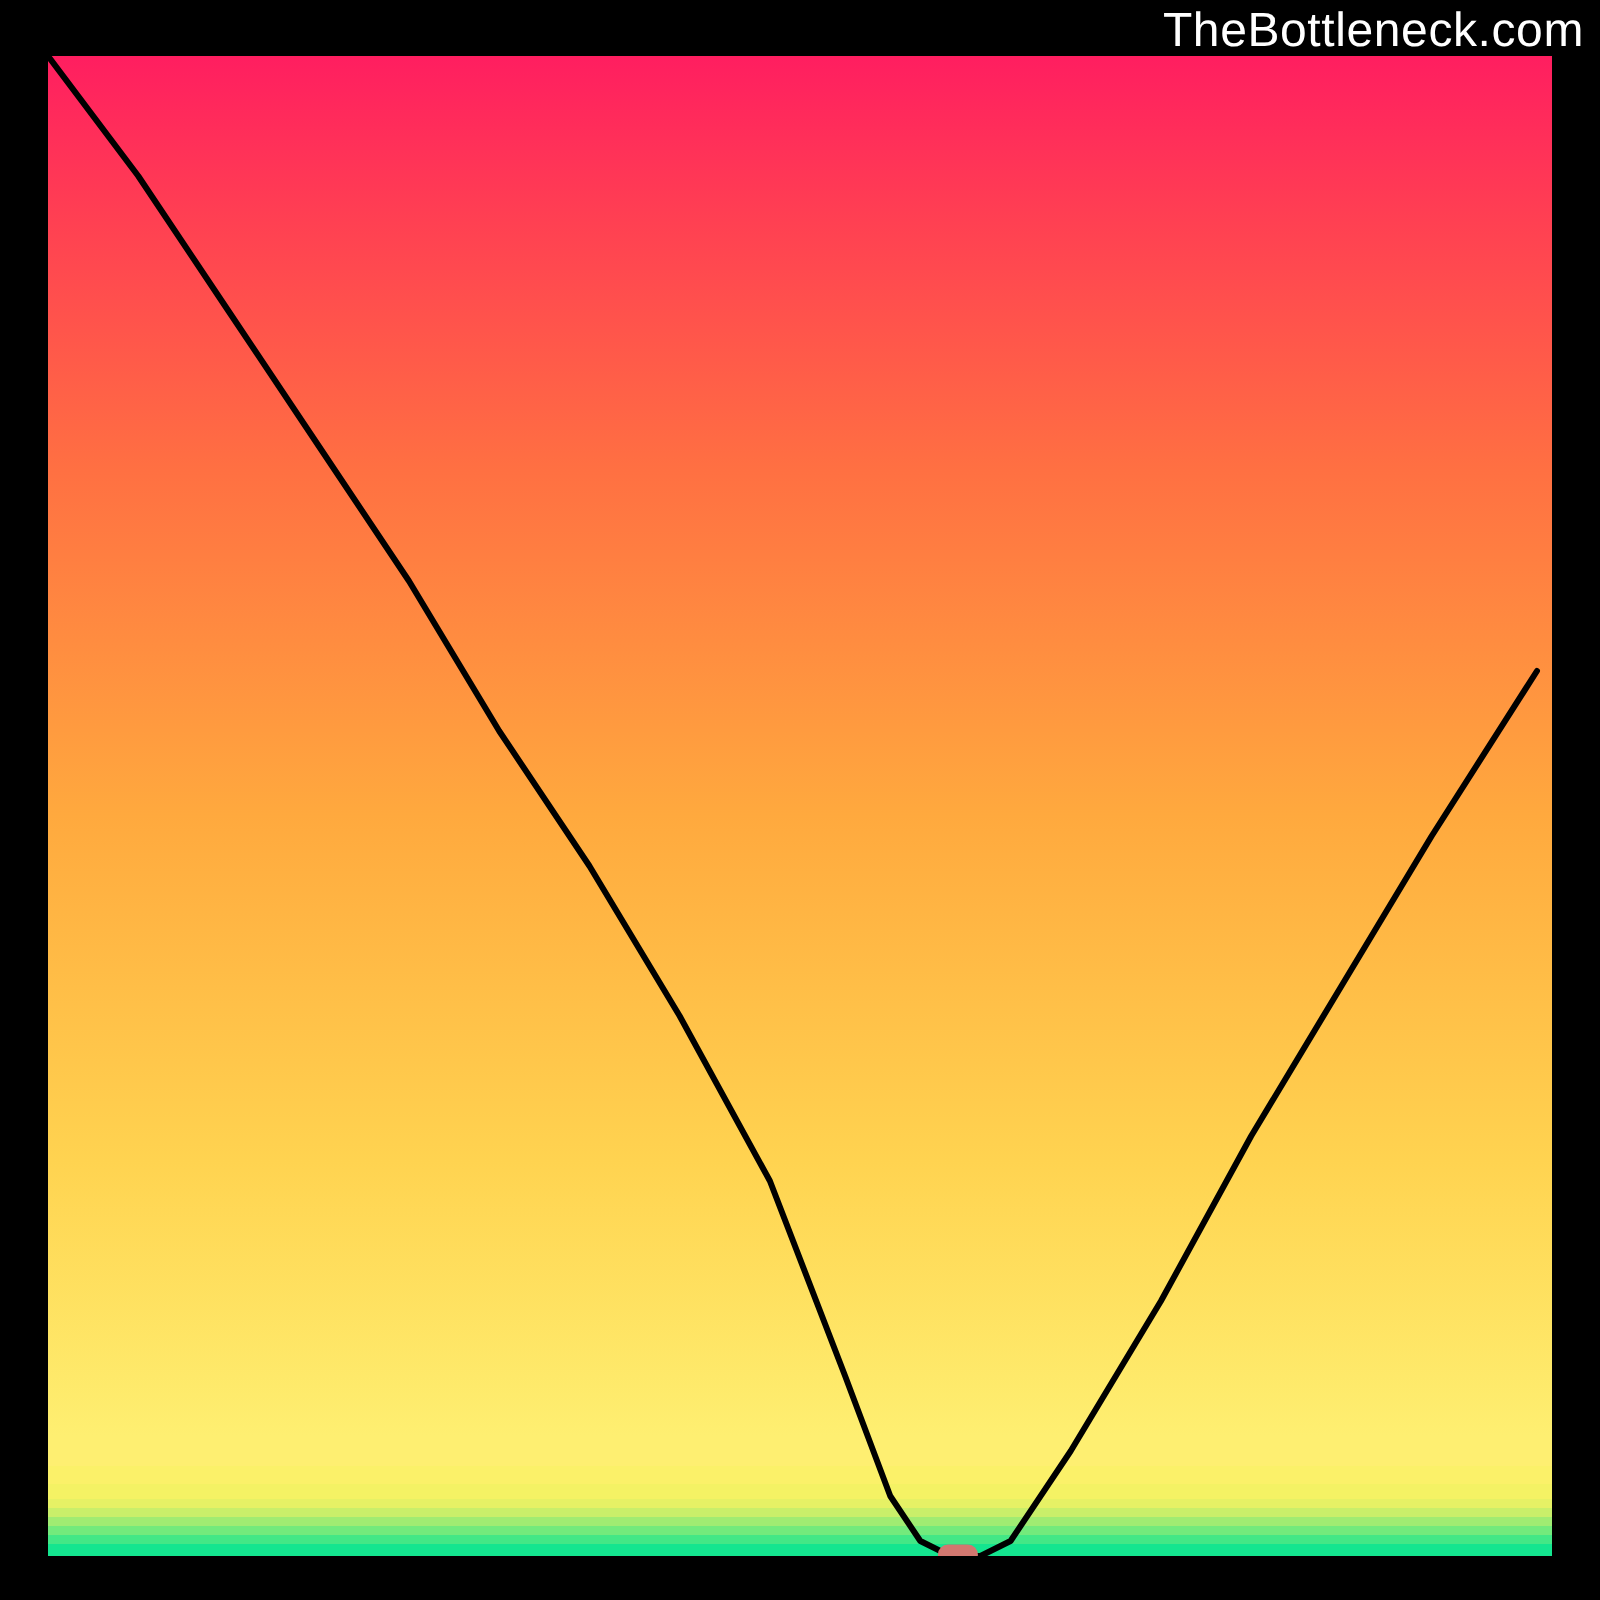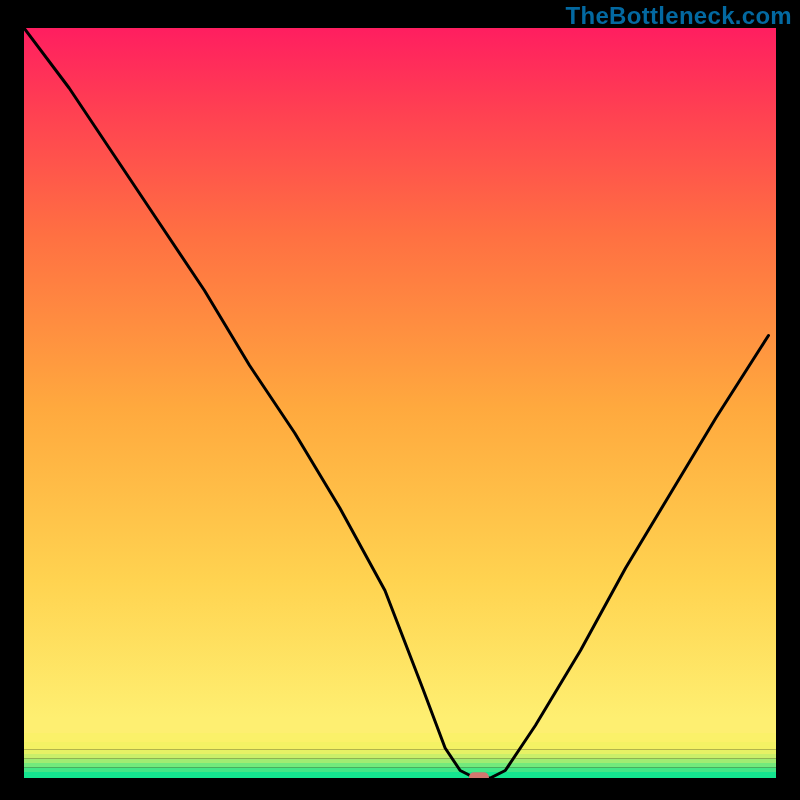--- a/index.html
+++ b/index.html
@@ -21,9 +21,9 @@
     position: absolute;
     top: 2px;
     right: 8px;
-    color: #0369a1;
+    color: #ffffff;
     font-size: 24px;
-    font-weight: 700;
+    font-weight: 400;
     letter-spacing: 0.3px;
     z-index: 10;
   }

